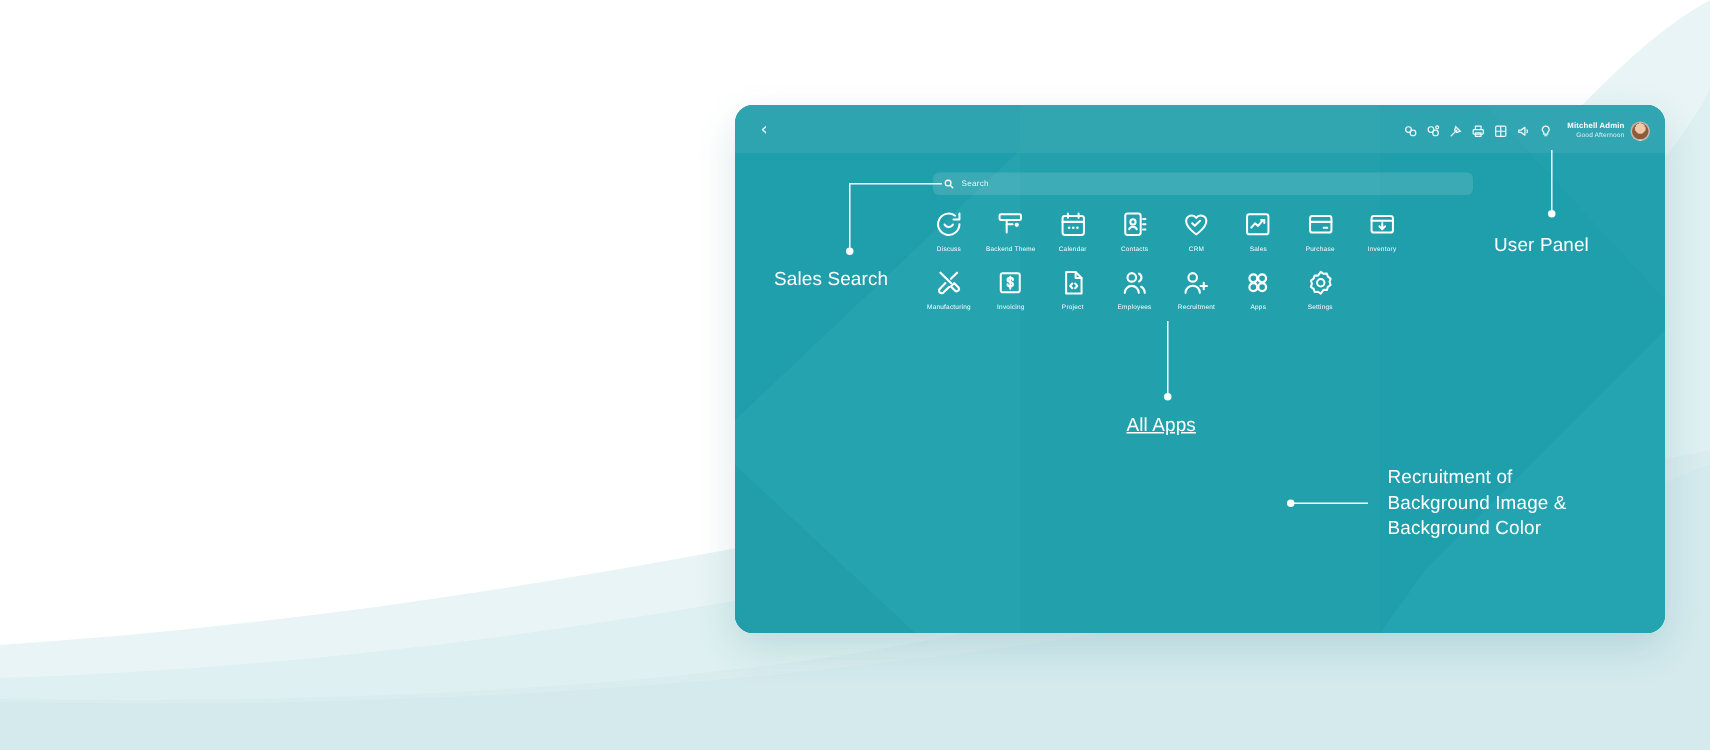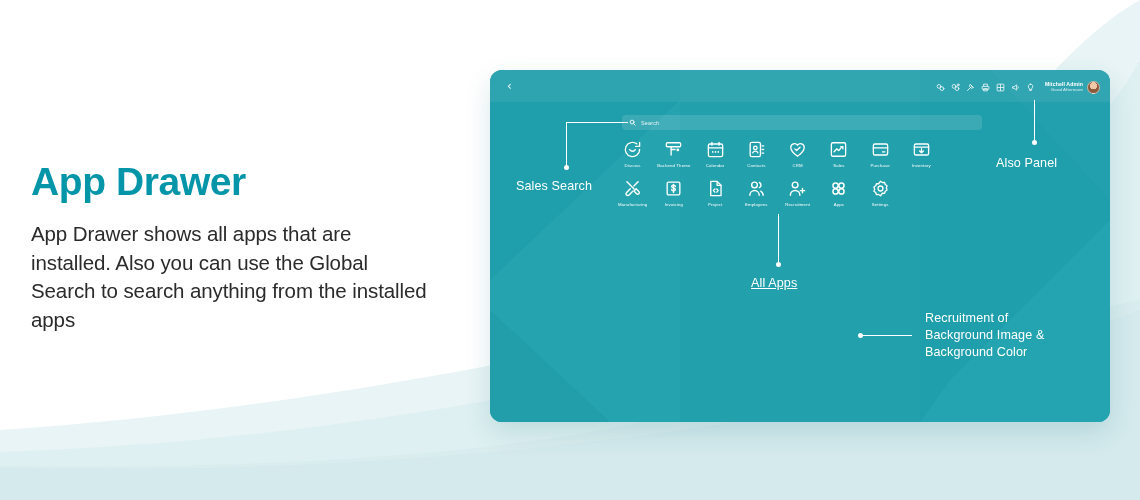--- a/index.html
+++ b/index.html
@@ -107,10 +107,6 @@
     <path d="M0 468 C260 474 520 458 760 418 C900 394 1030 352 1140 310 L1140 500 L0 500 Z" fill="#cfe8eb" opacity=".5"></path>
   </svg>
 
-  <div class="left-copy">
-    <h1 class="headline">App Drawer</h1>
-    <p class="body-copy">App Drawer shows all apps that are installed. Also you can use the Global Search to search anything from the installed apps</p>
-  </div>
 
   <div class="panel">
 

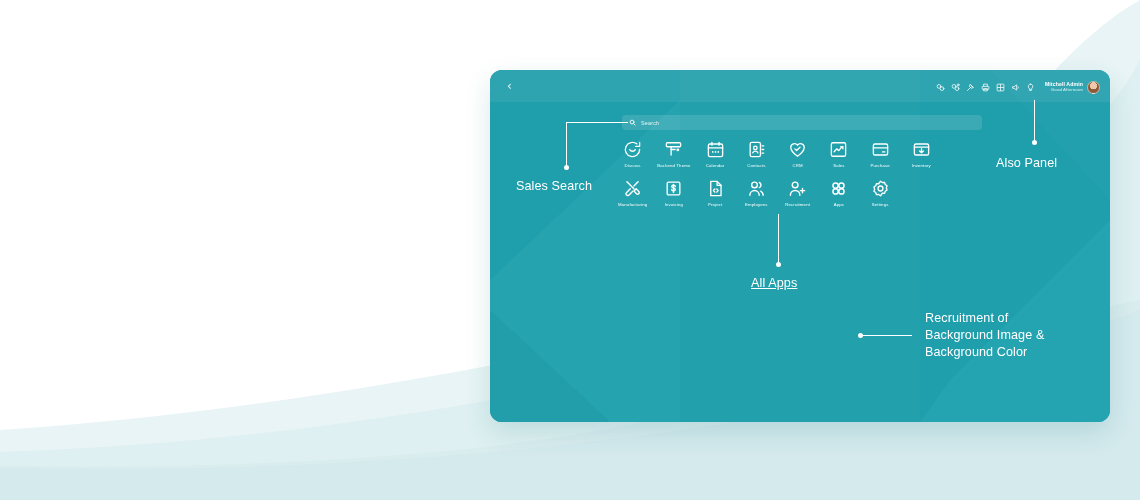--- a/index.html
+++ b/index.html
@@ -375,7 +375,7 @@
   <div class="leader-v" style="left:1034px;top:100px;height:42px;"></div>
   <div class="dot" style="left:1032px;top:140px;"></div>
   <div class="anno" style="left:996px;top:155px;">
-    <div class="anno-txt">Also Panel</div>
+    <div class="anno-txt">User Panel</div>
   </div>
 
   <div class="leader-v" style="left:778px;top:214px;height:50px;"></div>

